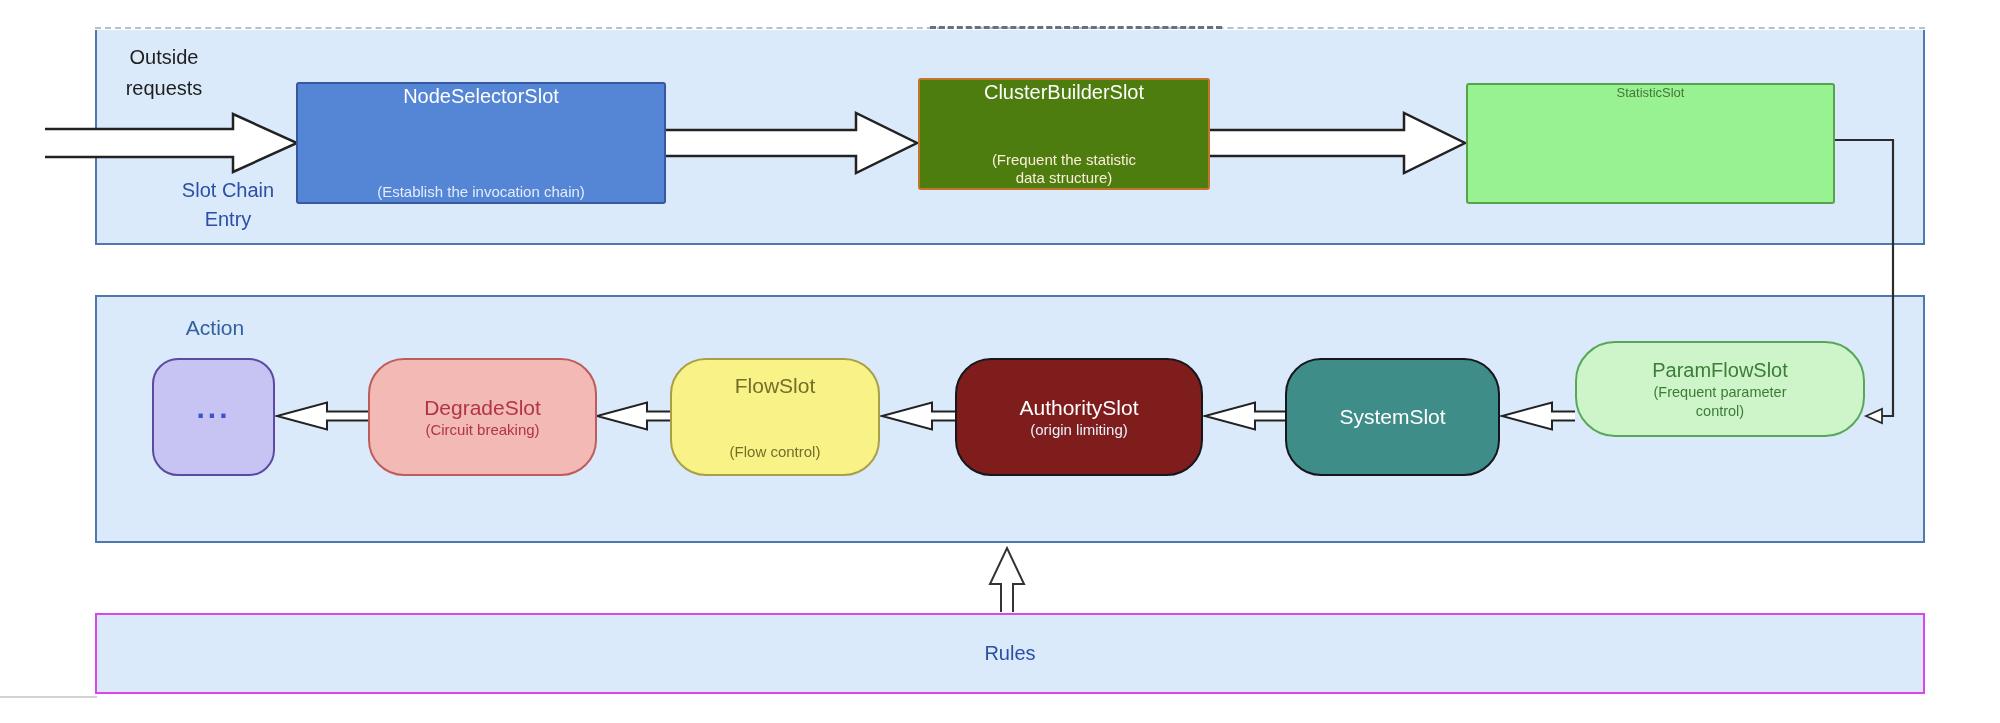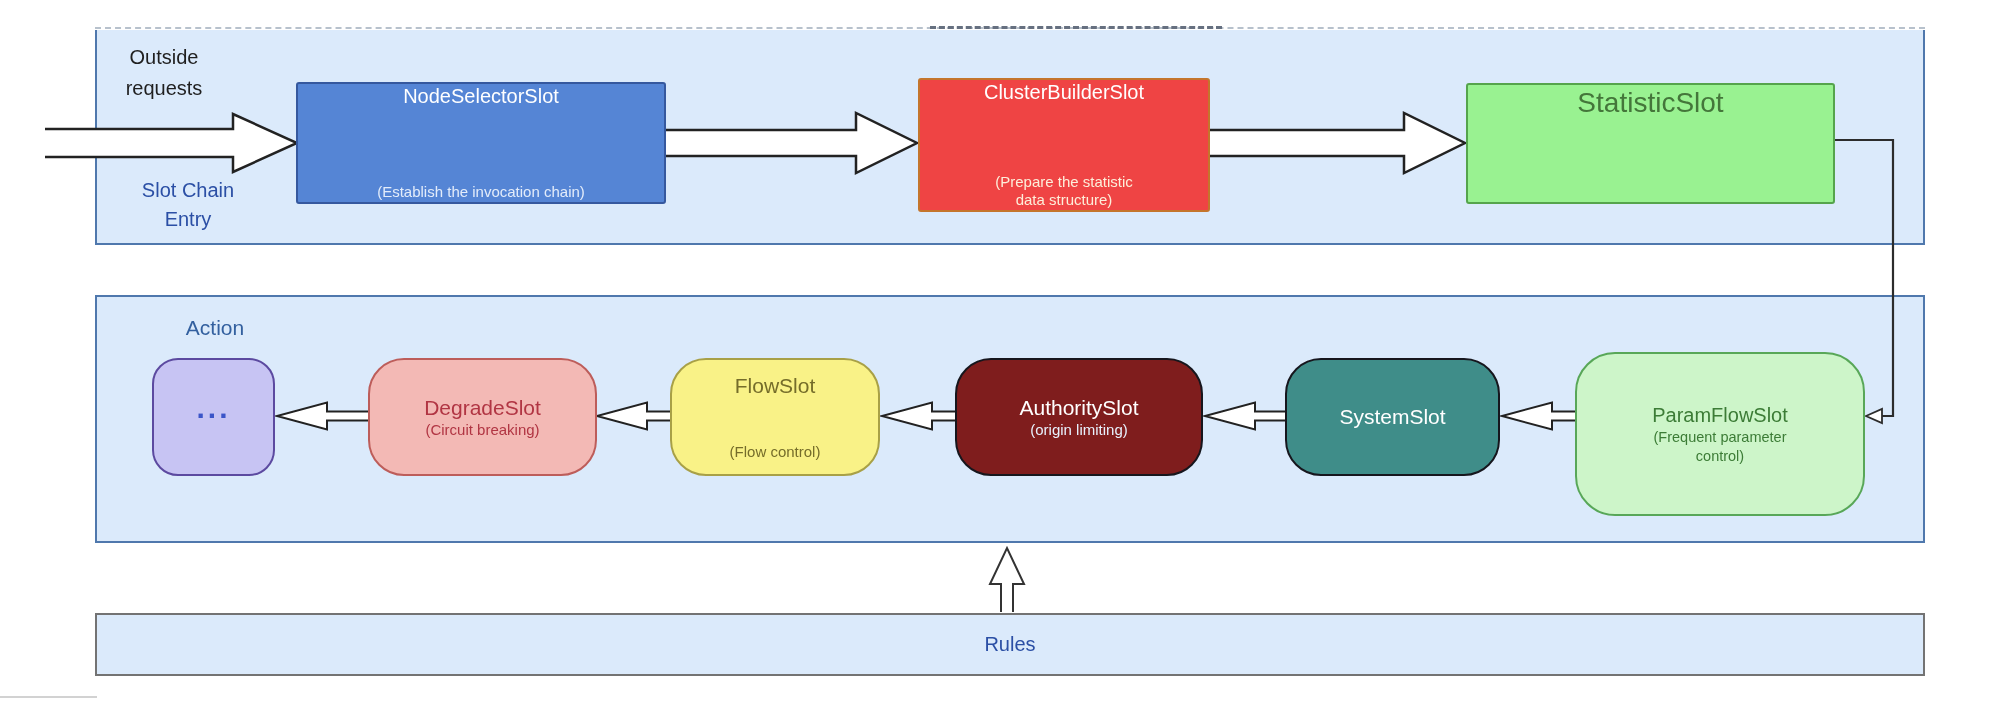--- a/index.html
+++ b/index.html
@@ -35,7 +35,7 @@
   .rect{border-radius:3px;border:2px solid;justify-content:space-between;}
   .node-selector{left:296px;top:82px;width:370px;height:122px;background:#5585d5;border-color:#35589e;color:#ffffff;}
   .node-selector .s{color:#e3ecfa;}
-  .cluster-builder{left:918px;top:78px;width:292px;height:134px;background:#ef4444;border-color:#c4752c;color:#ffffff;}
+  .cluster-builder{left:918px;top:78px;width:292px;height:112px;background:#4d7c0f;border-color:#c4752c;color:#ffffff;}
   .cluster-builder .s{color:#fdeeda;}
   .statistic{left:1466px;top:83px;width:369px;height:121px;background:#99f291;border-color:#55a44c;color:#44763a;}
   .statistic .t{font-size:28px;}

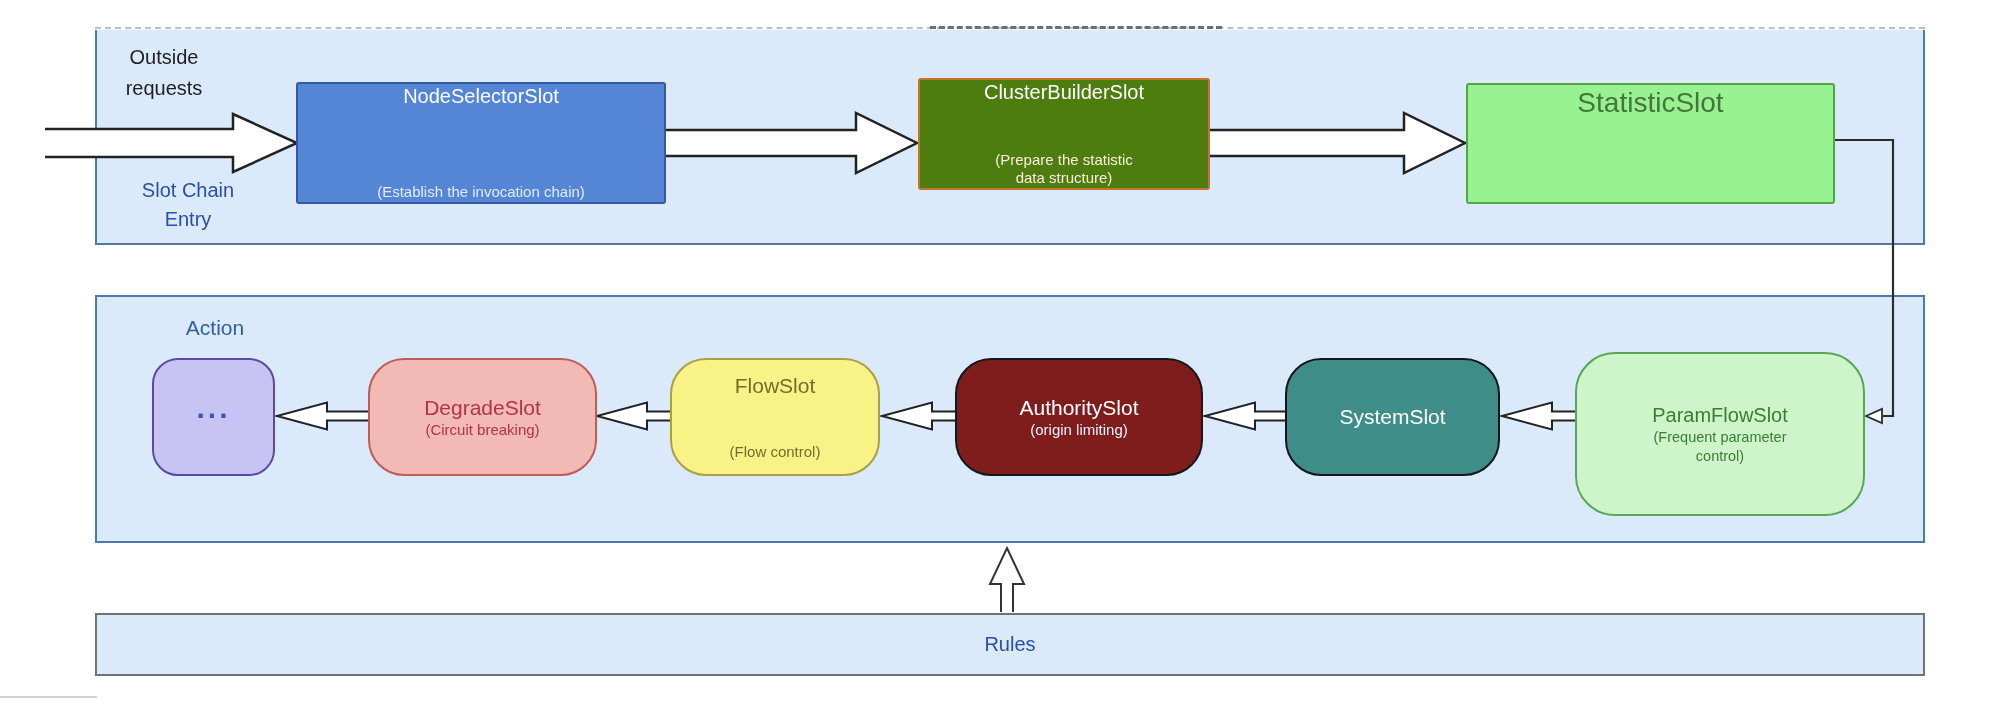--- a/index.html
+++ b/index.html
@@ -38,7 +38,7 @@
   .cluster-builder{left:918px;top:78px;width:292px;height:112px;background:#4d7c0f;border-color:#c4752c;color:#ffffff;}
   .cluster-builder .s{color:#fdeeda;}
   .statistic{left:1466px;top:83px;width:369px;height:121px;background:#99f291;border-color:#55a44c;color:#44763a;}
-  .statistic .t{font-size:28px;}
+  .statistic .t{font-size:13px;}
   
   .round{border-radius:36px;border:2px solid;}
   .ellipsis-box{left:152px;top:358px;width:123px;height:118px;background:#c7c4f3;border-color:#5c4aa0;border-radius:26px;}

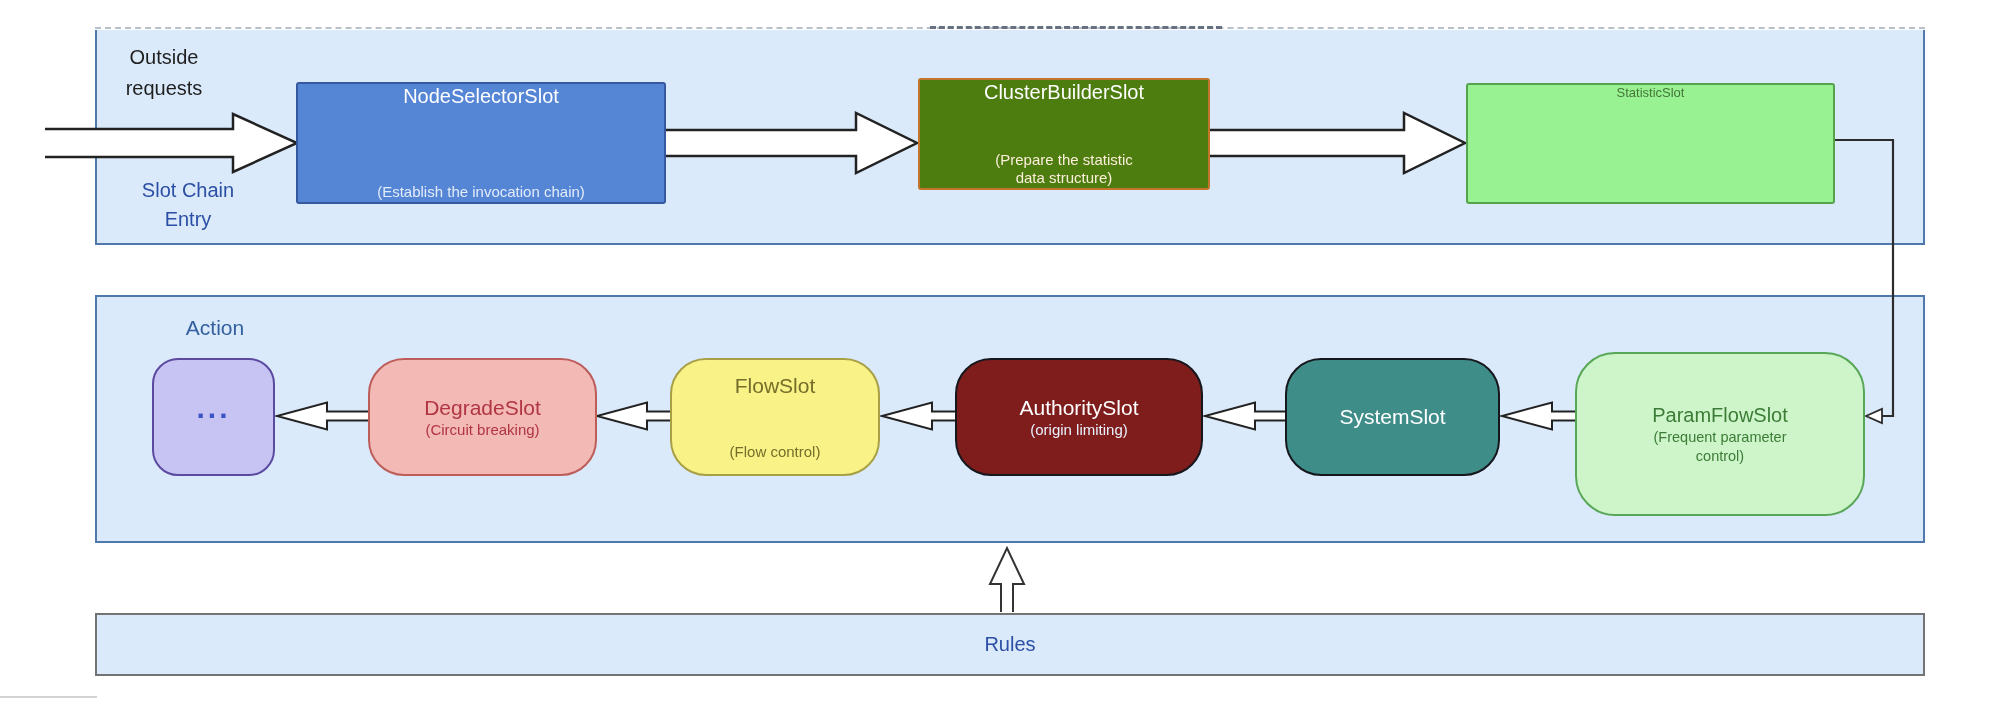--- a/index.html
+++ b/index.html
@@ -101,7 +101,7 @@
   </div>
   <div class="slot rect cluster-builder">
     <div class="t">ClusterBuilderSlot</div>
-    <div class="s">(Prepare the statistic
+    <div class="s">(Frequent the statistic
 data structure)</div>
   </div>
   <div class="slot rect statistic">

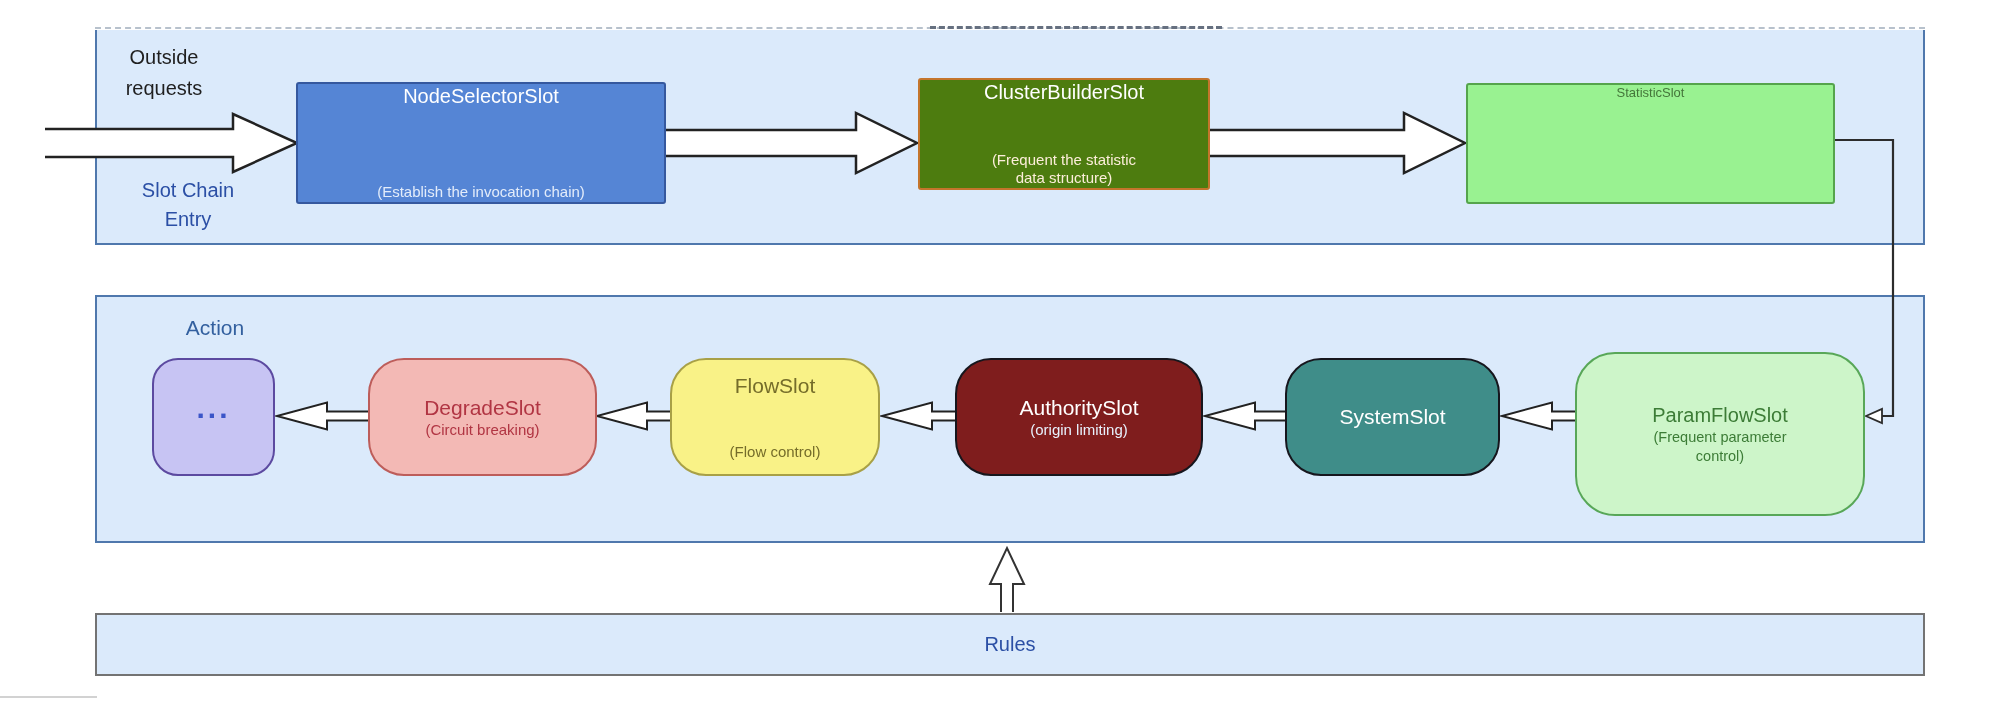--- a/index.html
+++ b/index.html
@@ -58,7 +58,7 @@
   
   .lbl{position:absolute;text-align:center;white-space:pre-line;}
   .outside{left:84px;top:42px;width:160px;font-size:20px;line-height:31px;color:#1f1f1f;}
-  .chain-entry-lbl{left:98px;top:176px;width:180px;font-size:20px;line-height:29px;color:#2b4fa5;}
+  .chain-entry-lbl{left:98px;top:176px;width:180px;font-size:20px;line-height:29px;color:#2b4fa5;padding-left:40px;}
   .action-lbl{left:150px;top:316px;width:130px;font-size:21px;color:#33609f;}
   .rules-lbl{font-size:20px;color:#2b4fa5;}
   

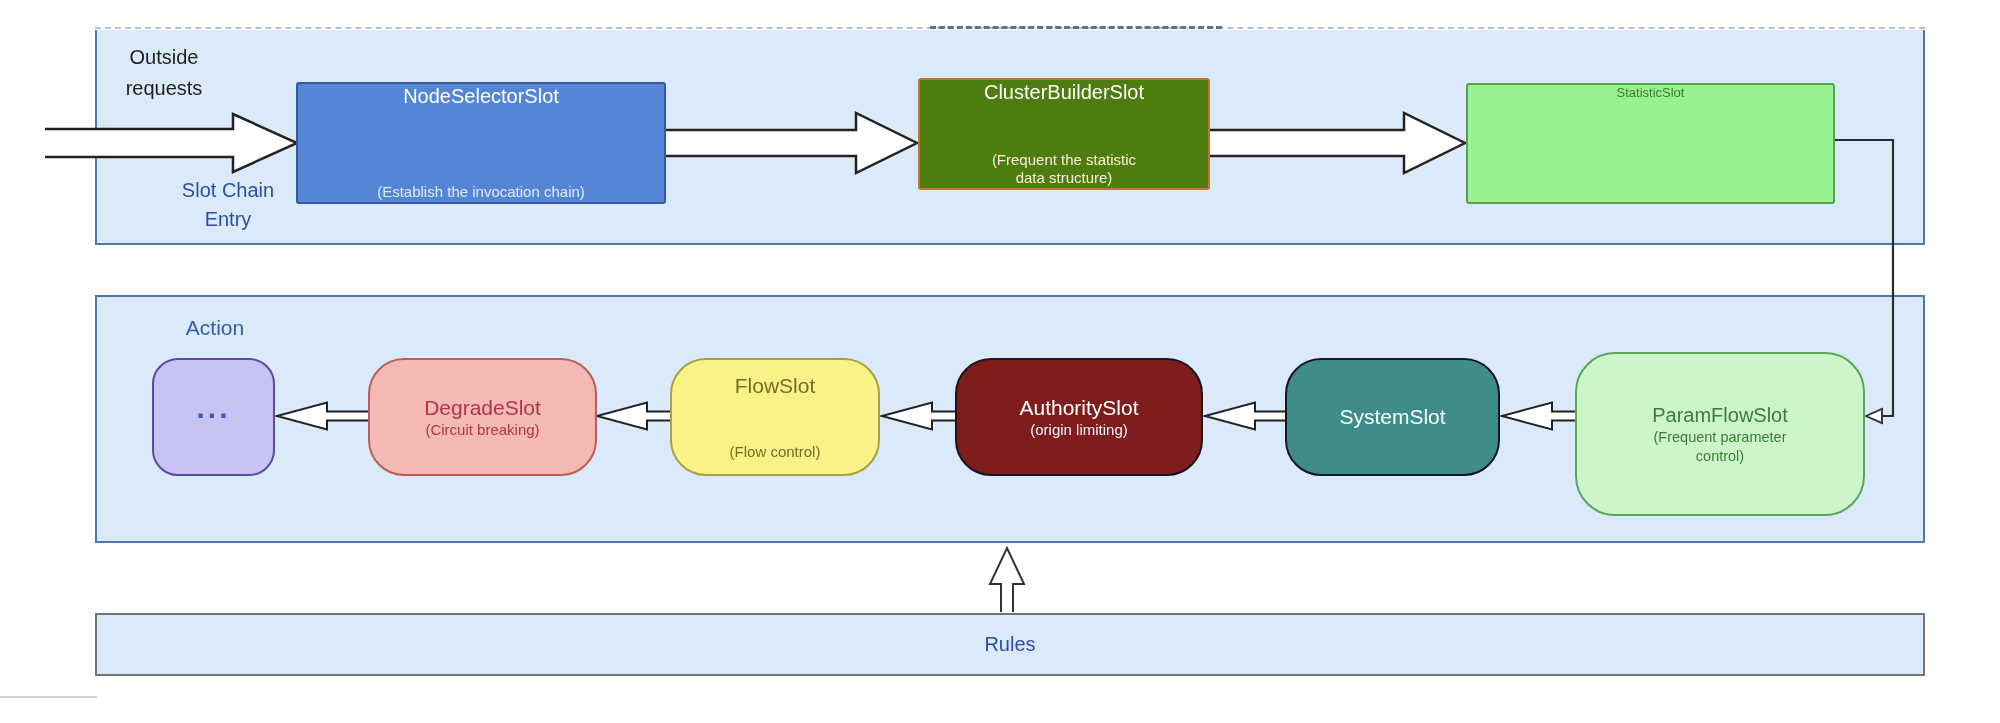--- a/index.html
+++ b/index.html
@@ -52,7 +52,7 @@
   .authority .s{color:#e8f1fd;}
   .system{left:1285px;top:358px;width:215px;height:118px;background:#3f8d89;border-color:#16161d;color:#ffffff;border-width:2.5px;}
   .system .t{font-size:21px;}
-  .param-flow{left:1575px;top:352px;width:290px;height:164px;background:#cdf5c9;border-color:#58a758;color:#3c7c36;border-radius:40px;}
+  .param-flow{left:1575px;top:341px;width:290px;height:96px;background:#cdf5c9;border-color:#58a758;color:#3c7c36;border-radius:40px;}
   .param-flow .t{font-size:20px;}
   .param-flow .s{font-size:14.5px;}
   

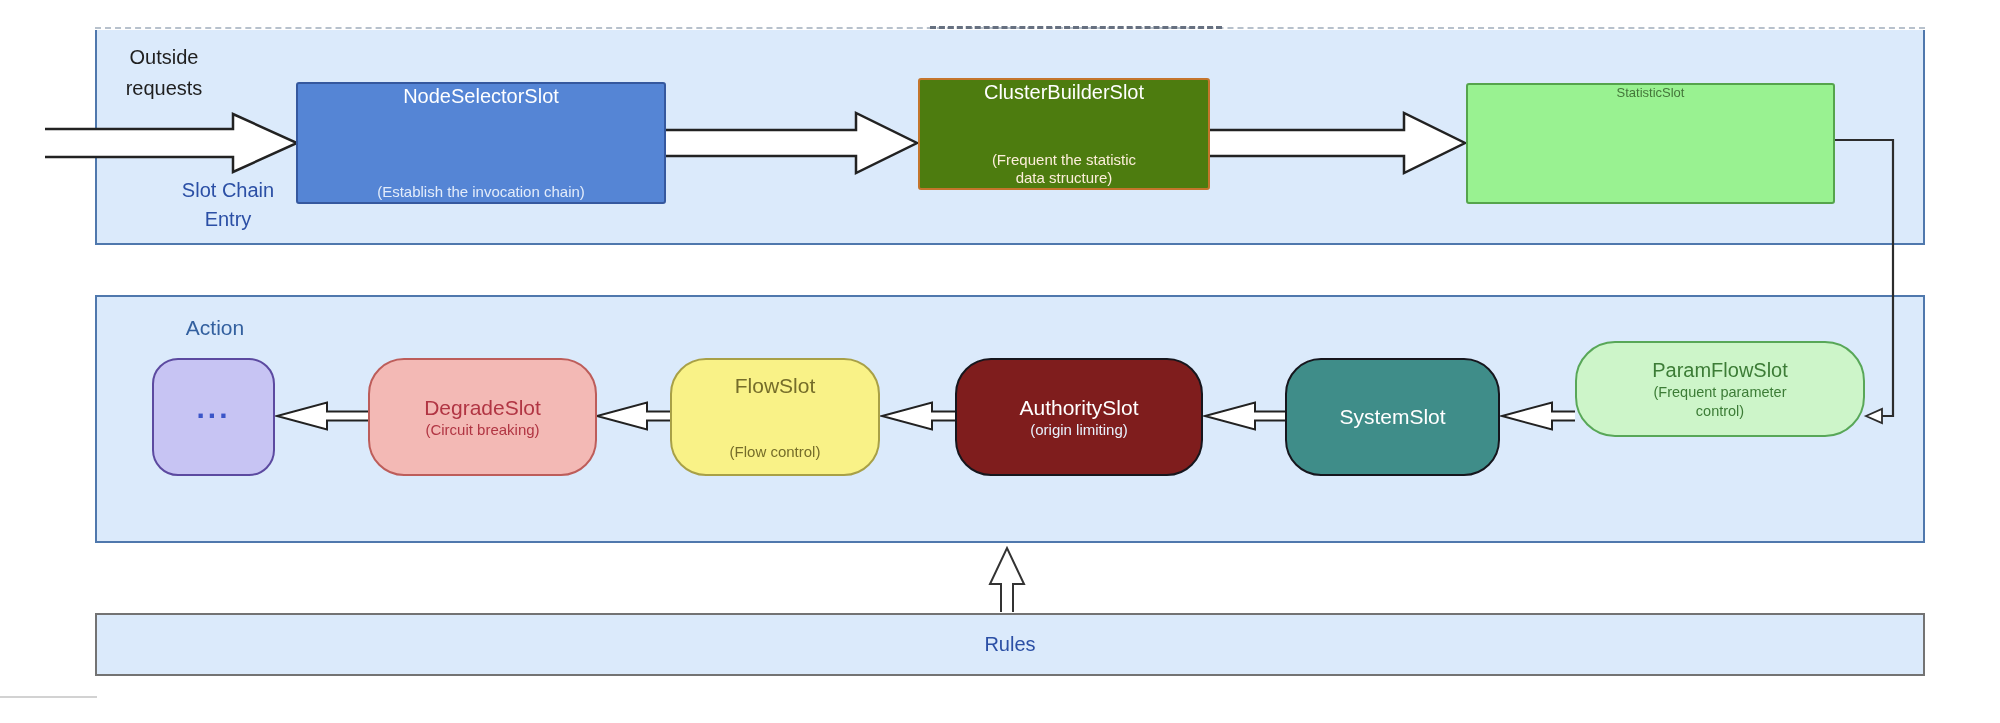--- a/index.html
+++ b/index.html
@@ -16,8 +16,8 @@
   .container.chain-entry{left:95px;top:30px;width:1830px;height:215px;border-top:none;}
   .container.action-band{left:95px;top:295px;width:1830px;height:248px;}
   .rules-box{
-    position:absolute;left:95px;top:613px;width:1830px;height:63px;
-    background:#dbeafb;border:2px solid #737373;box-sizing:border-box;
+    position:absolute;left:95px;top:613px;width:1830px;height:81px;
+    background:#dbeafb;border:2px solid #d946ef;box-sizing:border-box;
     display:flex;align-items:center;justify-content:center;
   }
   .dashed-top{position:absolute;left:95px;top:27px;width:1830px;height:0;border-top:2px dashed #b7c1cc;}

